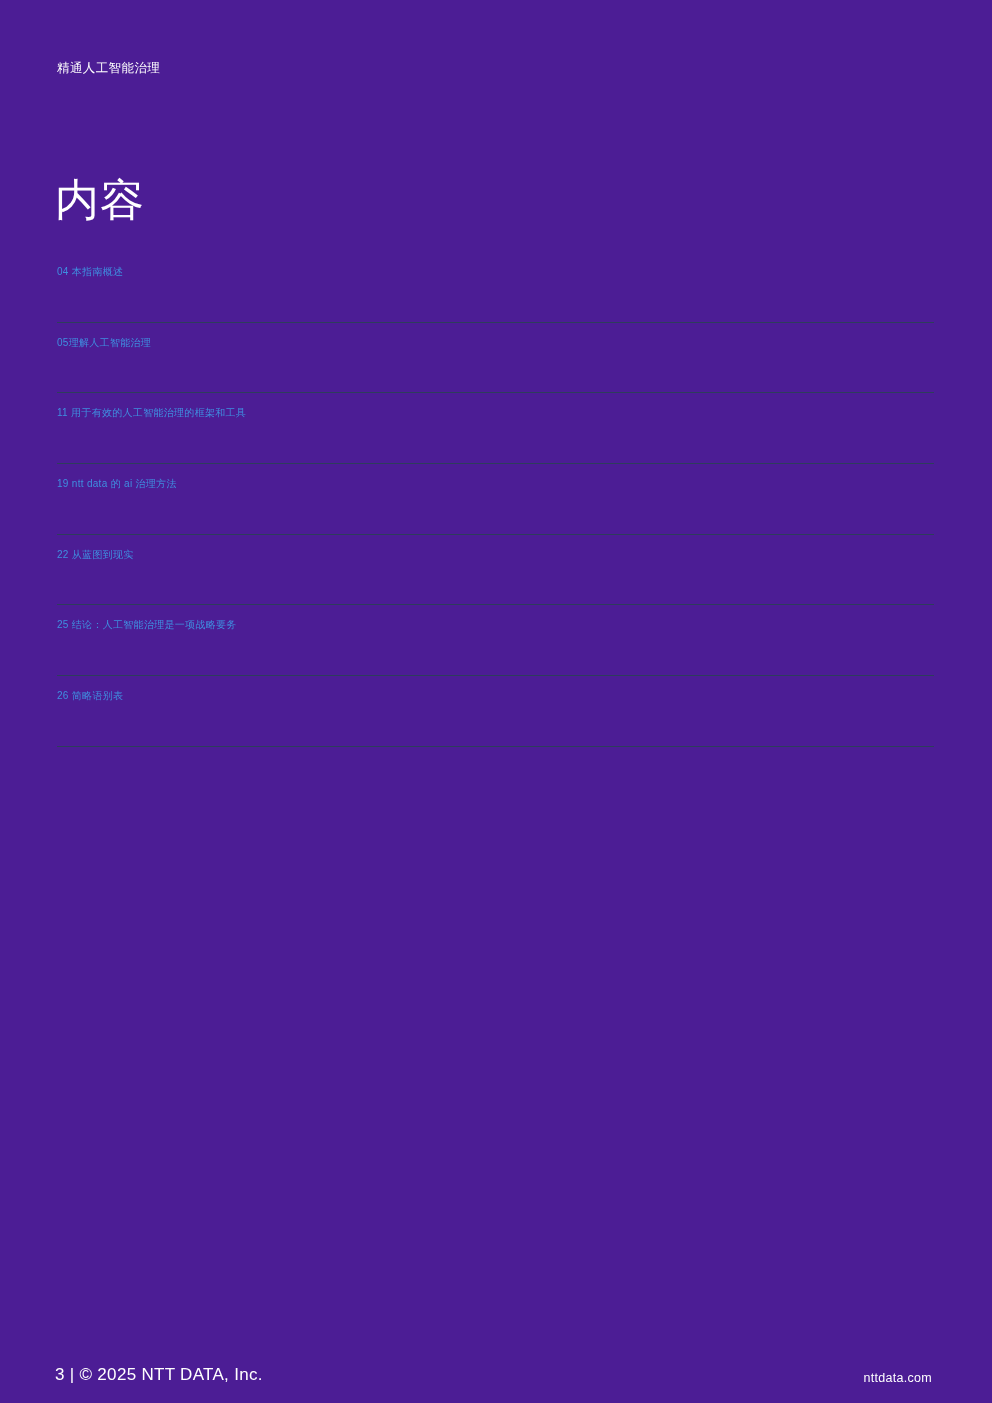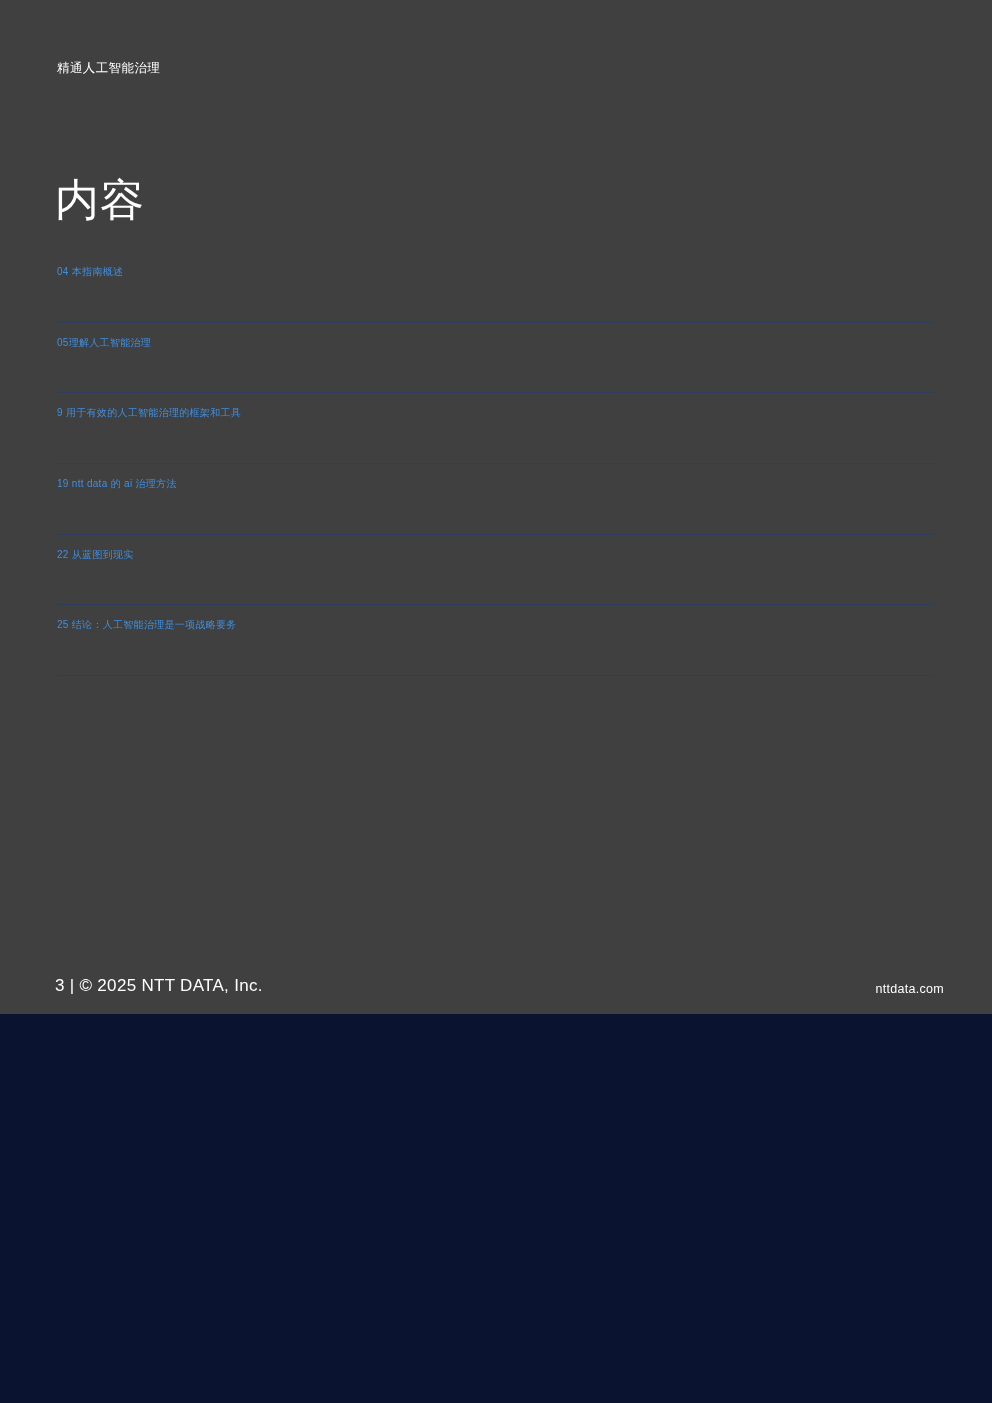--- a/index.html
+++ b/index.html
@@ -17,8 +17,8 @@
   .page {
     position: relative;
     width: 992px;
-    height: 1014px;
-    background: #404040;
+    height: 1403px;
+    background: #4c1d95;
     box-sizing: border-box;
   }
   .running-head {

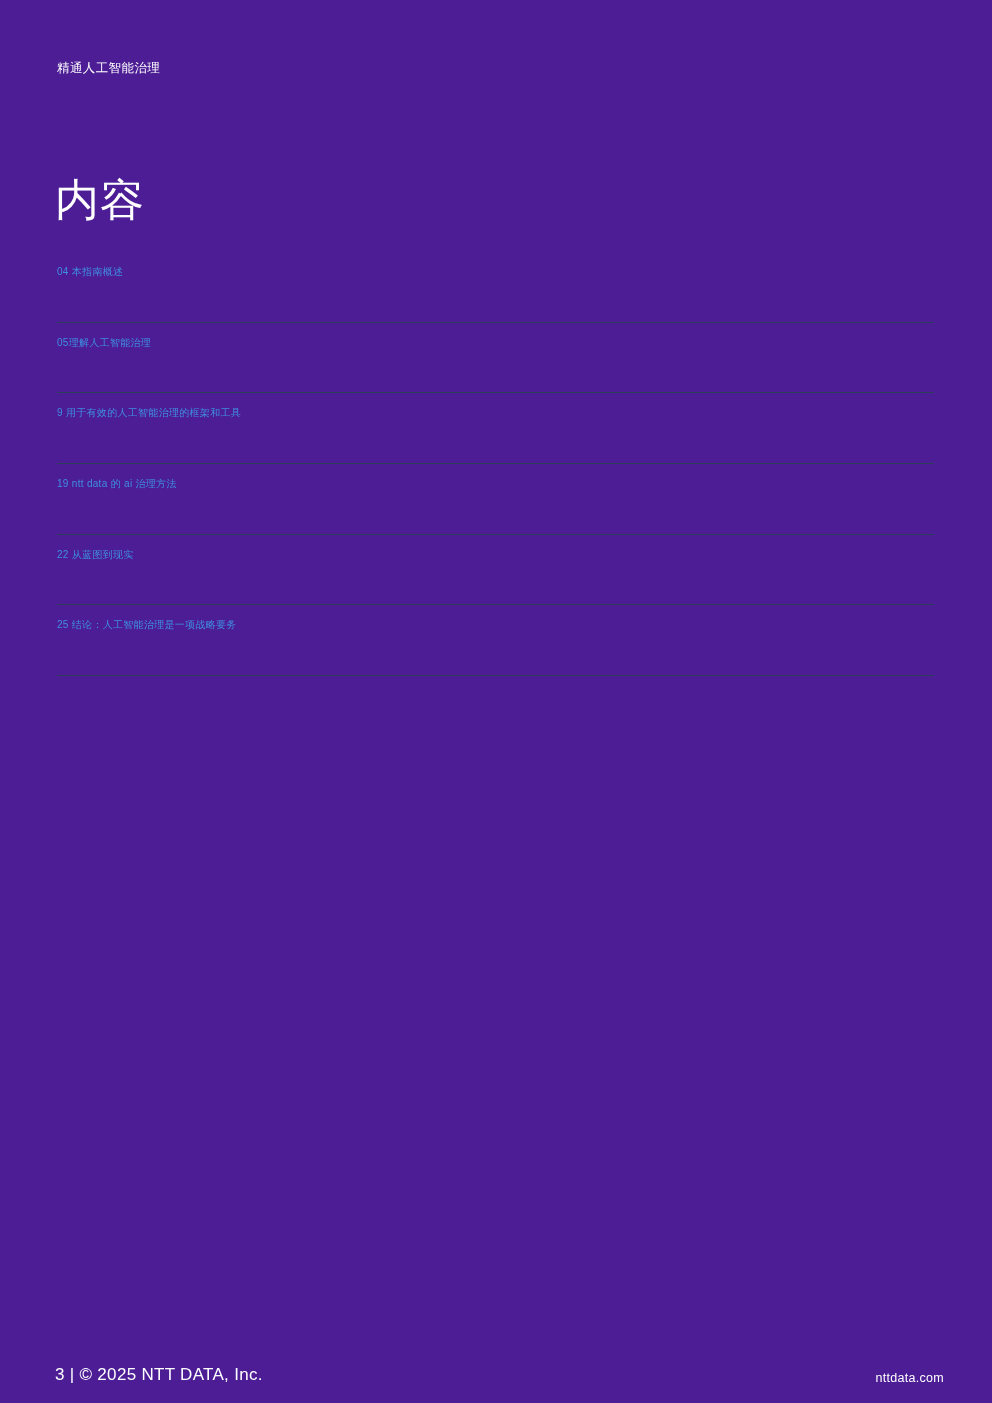--- a/index.html
+++ b/index.html
@@ -109,7 +109,7 @@
     </div>
 
     <div class="toc-entry">
-      <span class="toc-line">9 用于有效的人工智能治理的框架和工具</span>
+      <span class="toc-line">11 用于有效的人工智能治理的框架和工具</span>
     </div>
 
     <div class="toc-entry">

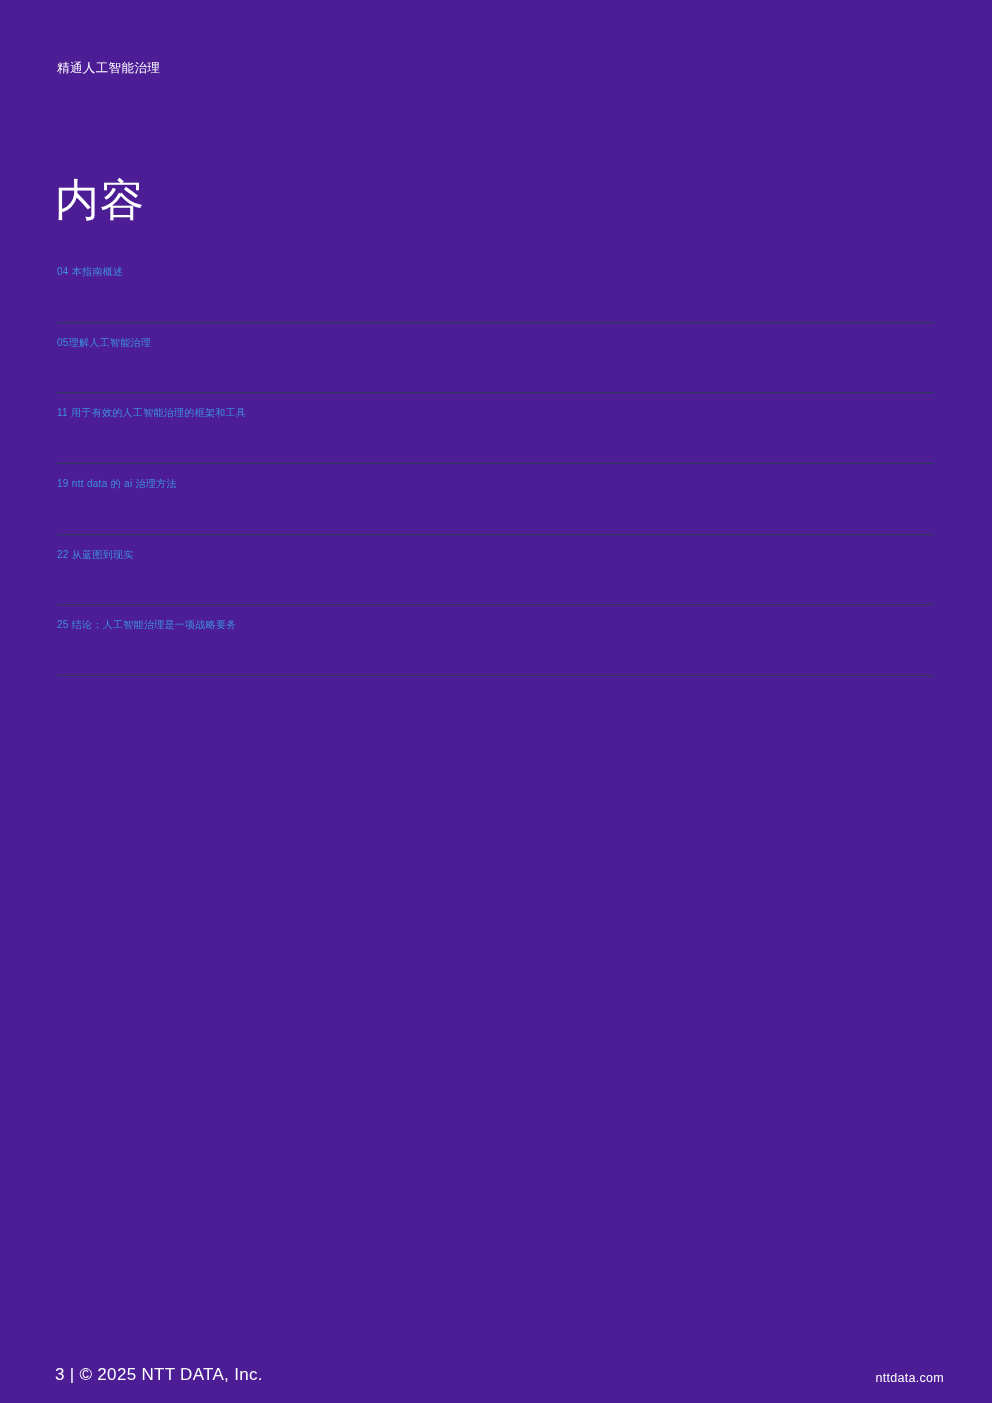--- a/index.html
+++ b/index.html
@@ -125,6 +125,9 @@
     </div>
 
 
+    <div class="toc-entry">
+      <span class="toc-line">26 简略语别表</span>
+    </div>
 
   </div>
 

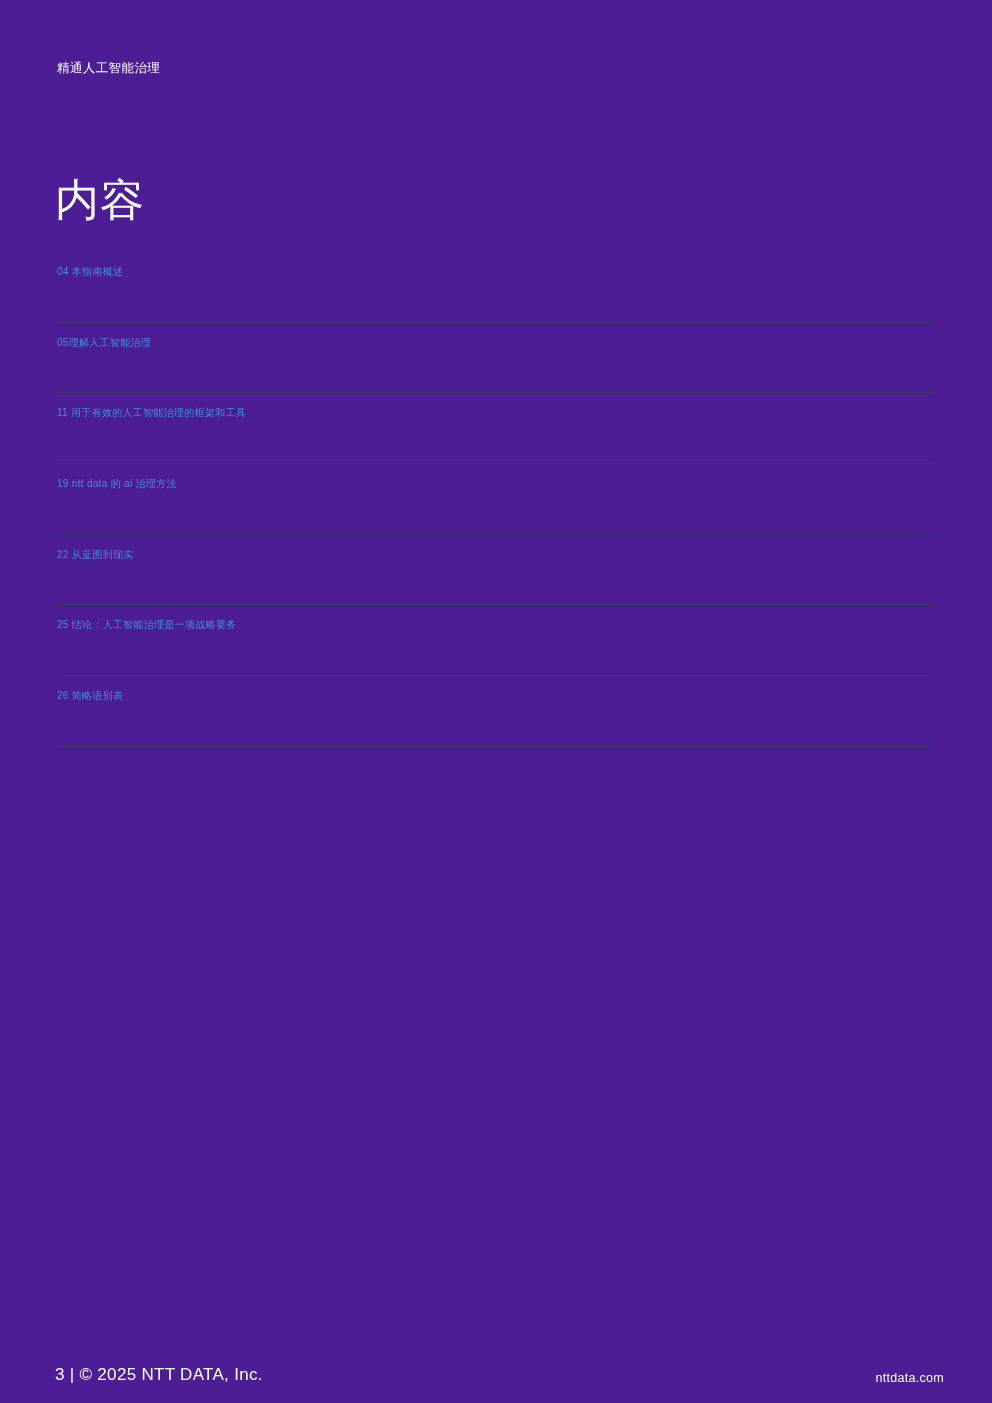--- a/index.html
+++ b/index.html
@@ -82,7 +82,7 @@
   }
   .footer-right {
     position: absolute;
-    right: 48px;
+    right: 60px;
     bottom: 18px;
     font-size: 12.5px;
     color: #ffffff;

